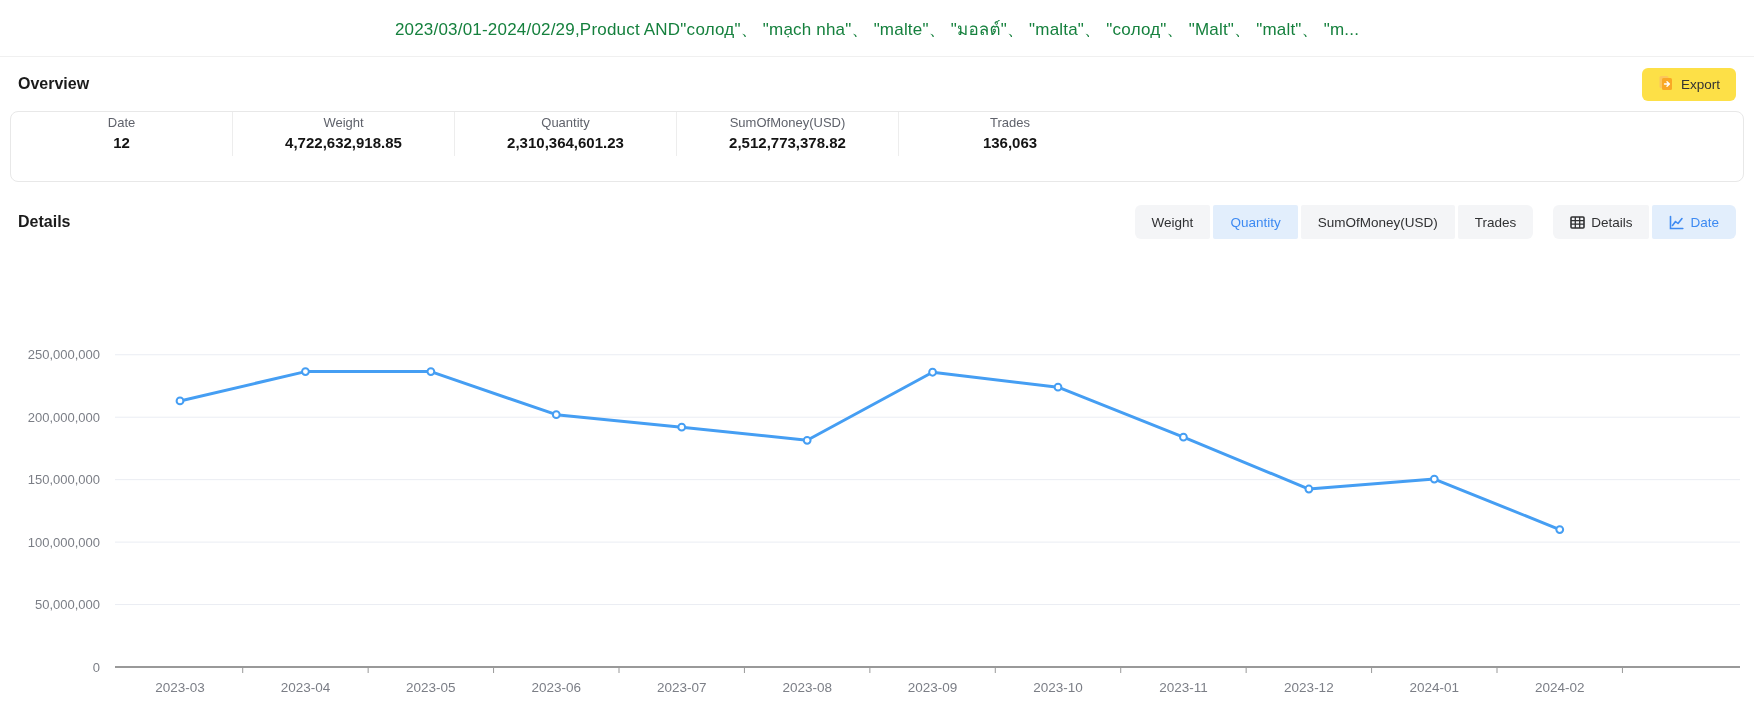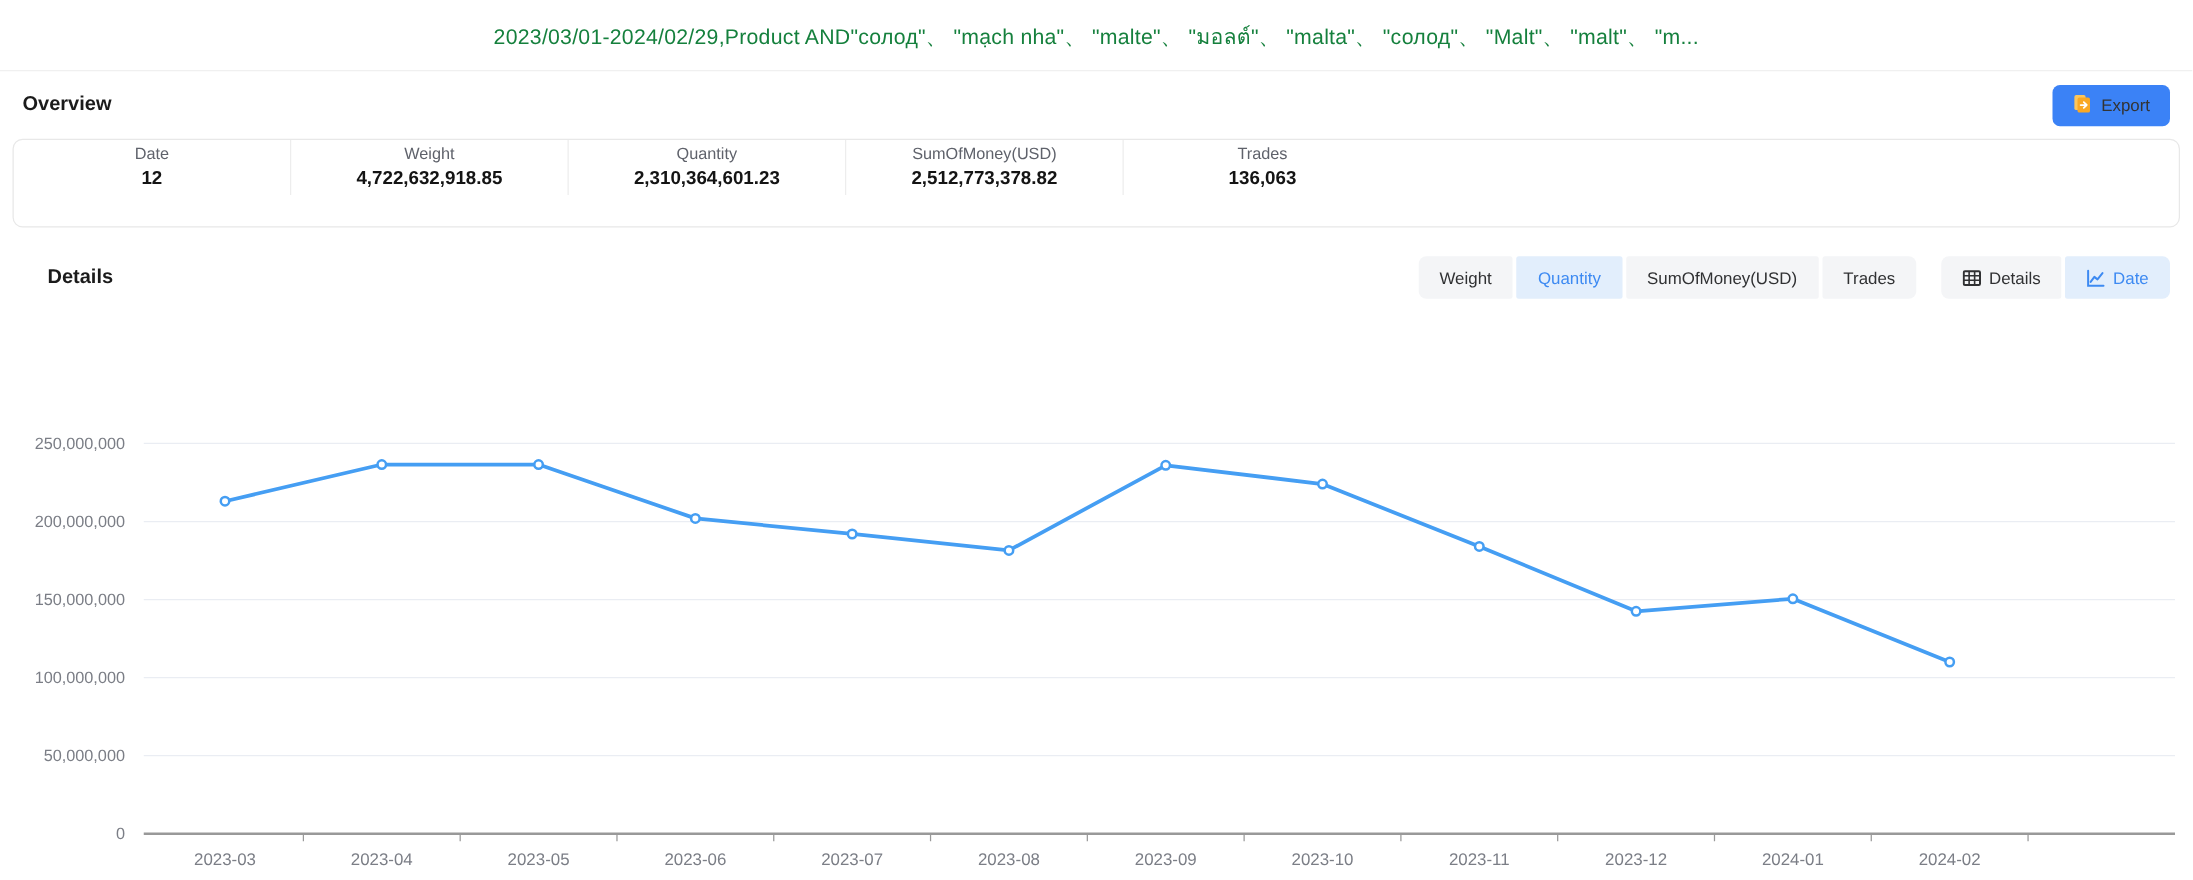--- a/index.html
+++ b/index.html
@@ -12,7 +12,7 @@
     padding:0 18px; }
   .overview-row { height:54px; }
   .heading { font-size:16px; font-weight:bold; color:#1b1b1b; }
-  .export-btn { display:flex; align-items:center; gap:7px; background:#3b82f6;
+  .export-btn { display:flex; align-items:center; gap:7px; background:#fde047;
     border:none; border-radius:6px; height:33px; padding:0 16px; cursor:pointer;
     font-size:13.5px; color:#333; }
   .stats-card { margin:0 10px; height:71px; border:1px solid #e8e8e8; border-radius:8px;

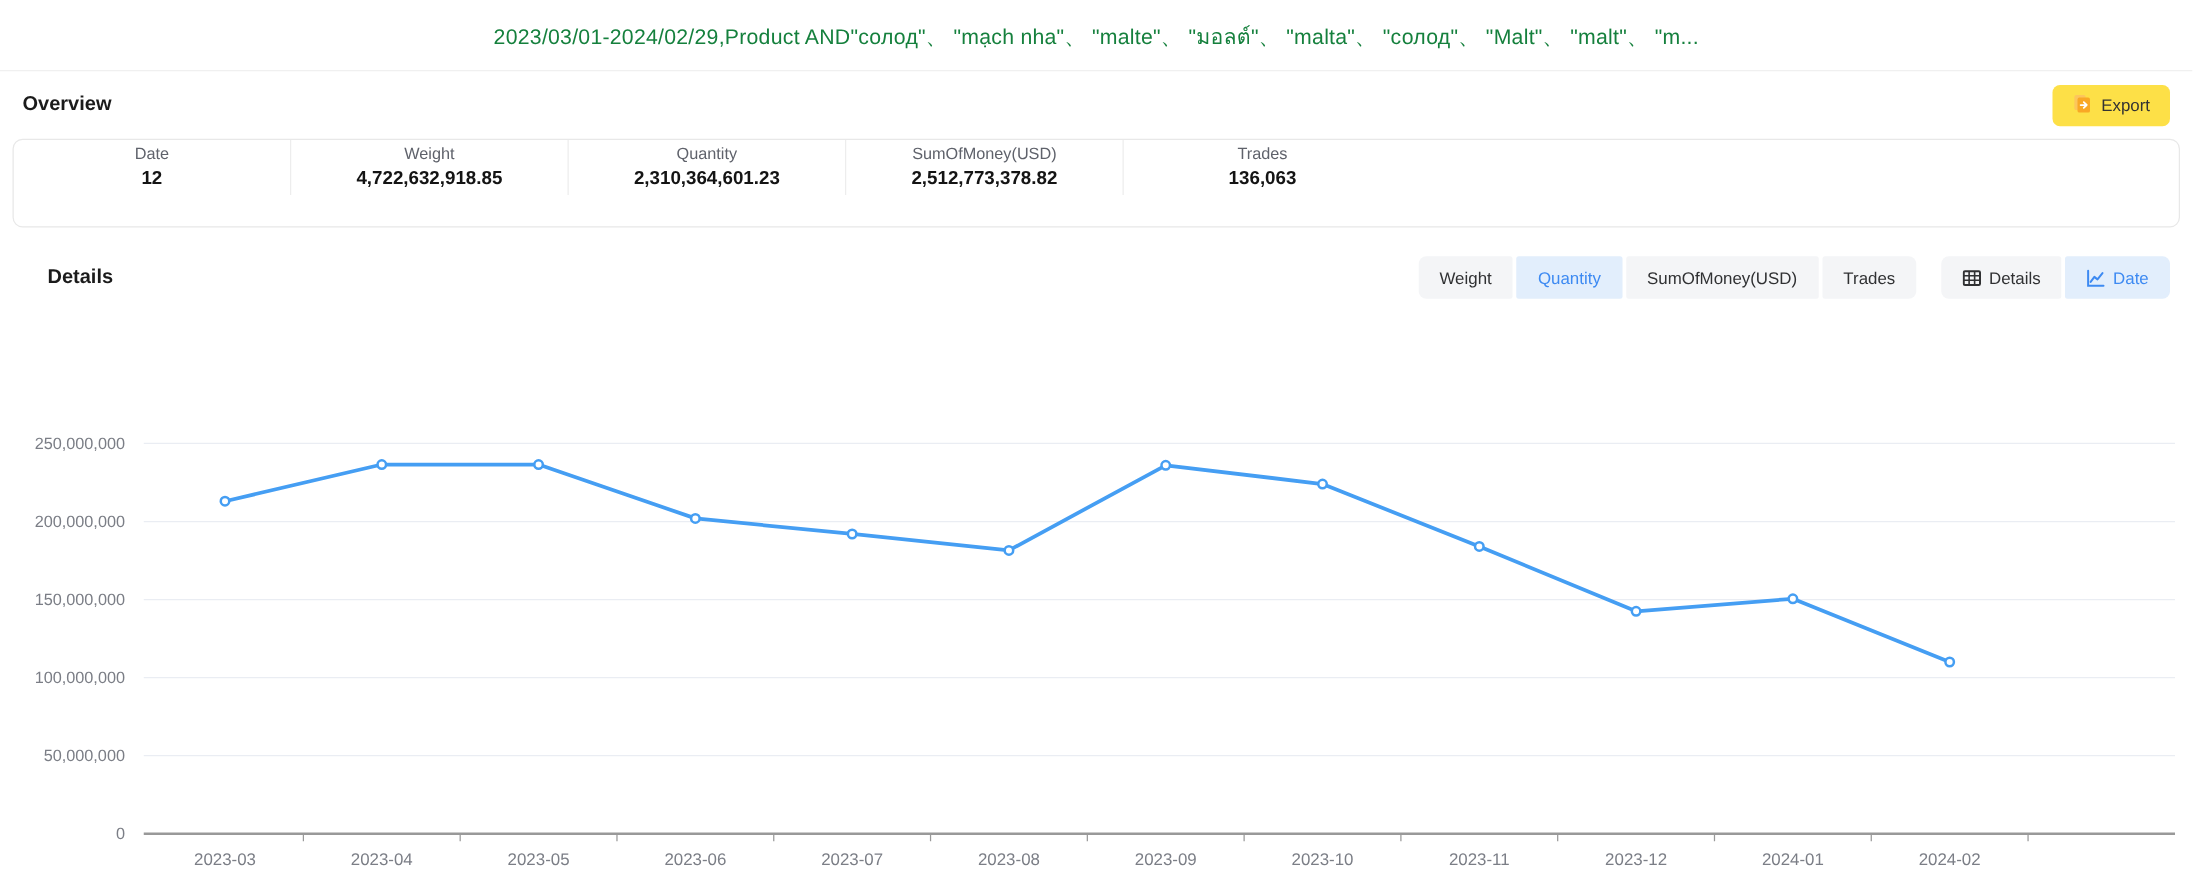--- a/index.html
+++ b/index.html
@@ -22,7 +22,7 @@
   .stat-col:last-child { border-right:none; }
   .stat-label { font-size:13px; color:#5f626b; line-height:18px; }
   .stat-value { font-size:15px; font-weight:bold; color:#141414; line-height:22px; }
-  .details-row { margin-top:22px; height:36px;margin-left:20px; }
+  .details-row { margin-top:22px; height:36px; }
   .tab-zone { display:flex; align-items:center; gap:3px; }
   .tab-gap { width:14px; }
   .seg-btn { display:flex; align-items:center; gap:6px; height:34px; padding:0 17px;

